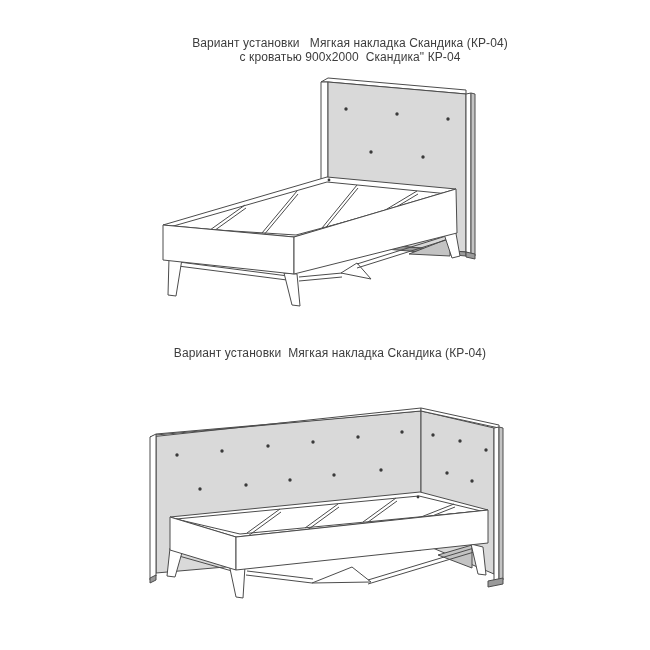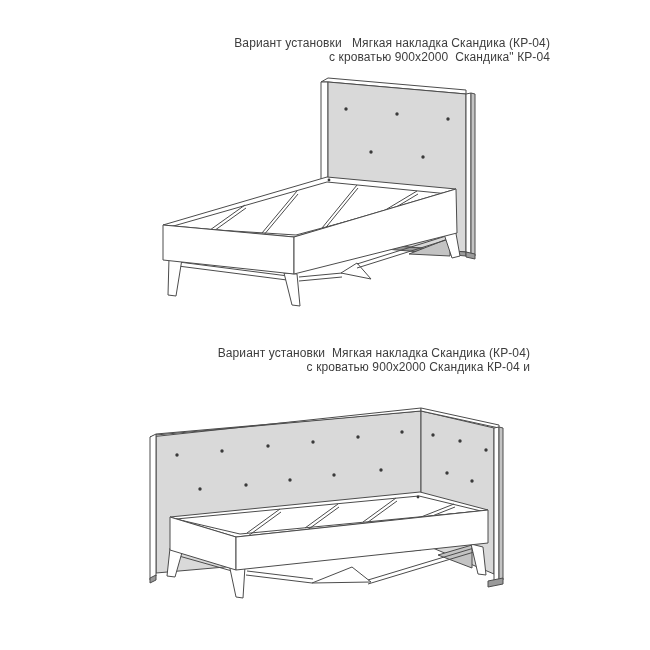--- a/index.html
+++ b/index.html
@@ -9,7 +9,7 @@
     font-family: "Liberation Sans", sans-serif;
   }
   .caption {
-    position: absolute; text-align: right;
+    position: absolute; text-align: center;
     color: var(--text, #3d3d3d);
     font-size: 12px; line-height: 13.5px; letter-spacing: 0.1px;
   }

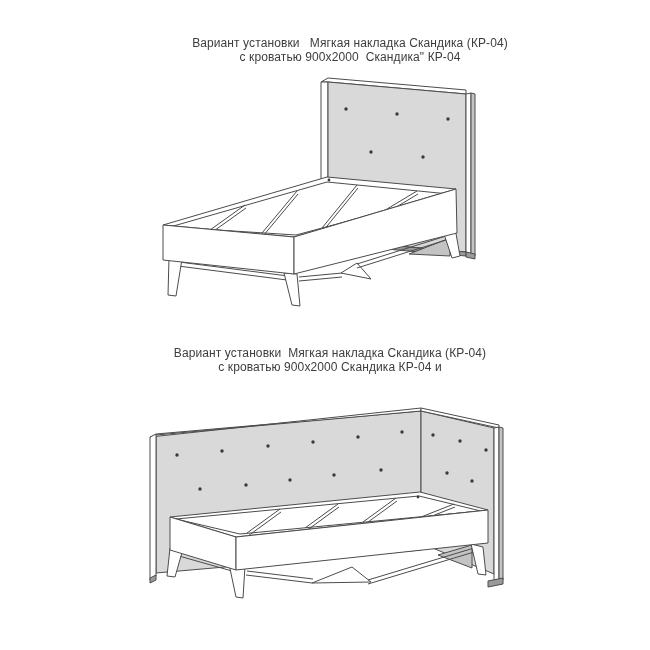--- a/index.html
+++ b/index.html
@@ -91,7 +91,6 @@
 
 <div class="caption" id="caption-2">
   <div class="caption-line">Вариант установки  Мягкая накладка Скандика (КР-04)</div>
-  <div class="caption-line">с кроватью 900х2000 Скандика КР-04 и</div>
 </div>
 
 <svg class="figure-svg" id="figure-2" width="365" height="240" viewBox="145 405 365 240" xmlns="http://www.w3.org/2000/svg">

